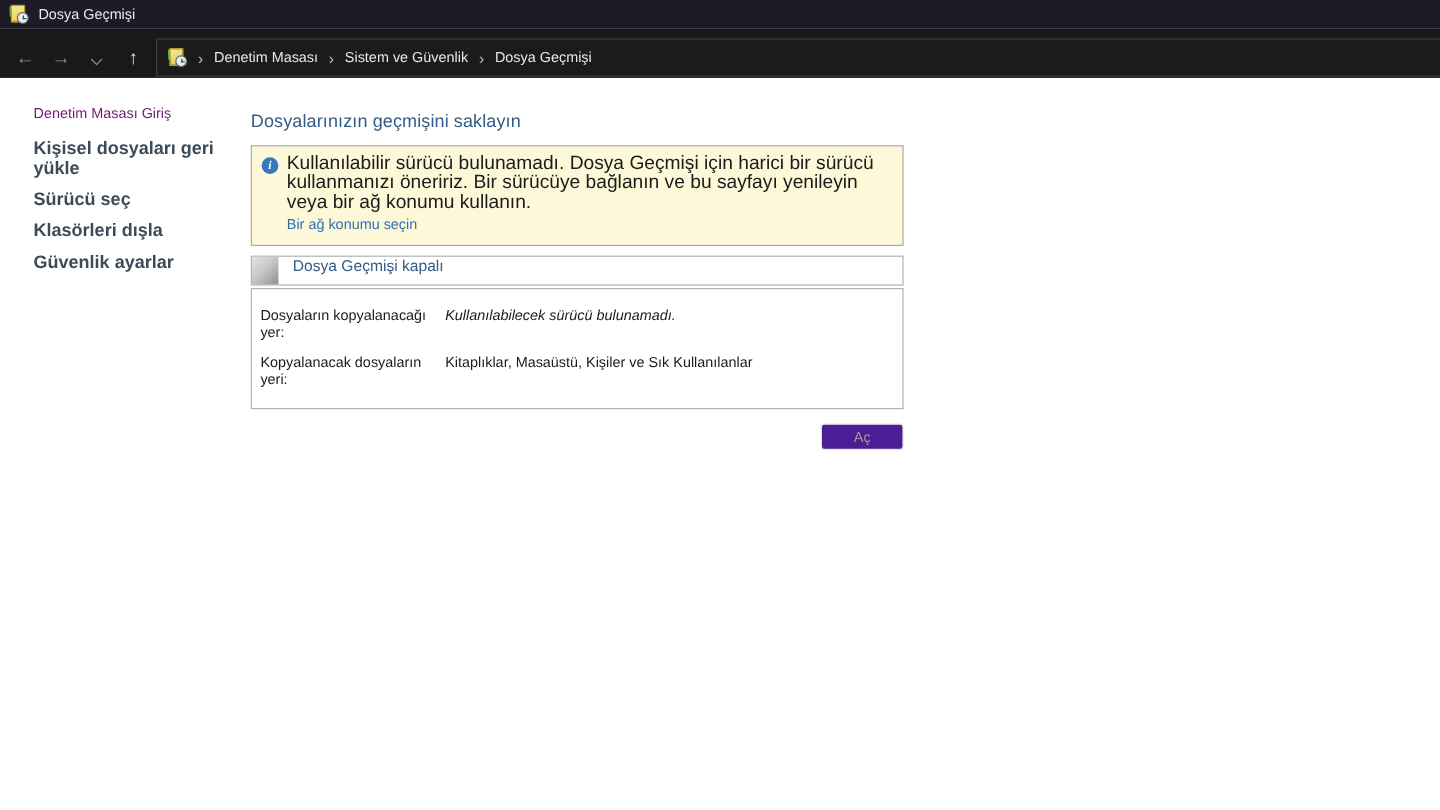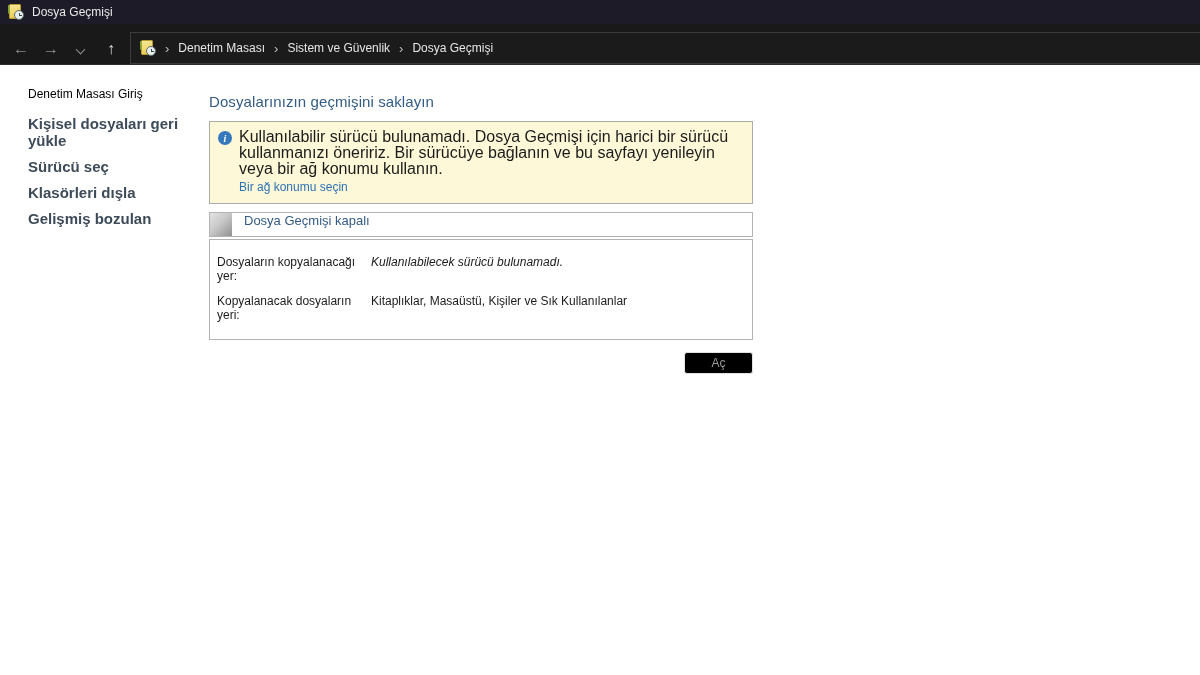--- a/index.html
+++ b/index.html
@@ -42,7 +42,7 @@
   .content { position:relative; height:610px; background:#ffffff; }
 
   .sidebar { position:absolute; left:0; top:0; width:209px; padding:22px 0 0 28px; }
-  .side-home { font-size:12px; color:#000000; margin-bottom:14px; cursor:pointer; }
+  .side-home { font-size:12px; color:#701a75; margin-bottom:14px; cursor:pointer; }
   .side-task { font-size:15px; color:#3d4b59; margin-bottom:9px; cursor:pointer;font-weight:bold; }
 
   .main { position:absolute; left:209px; top:0; width:560px; padding-top:28px; }

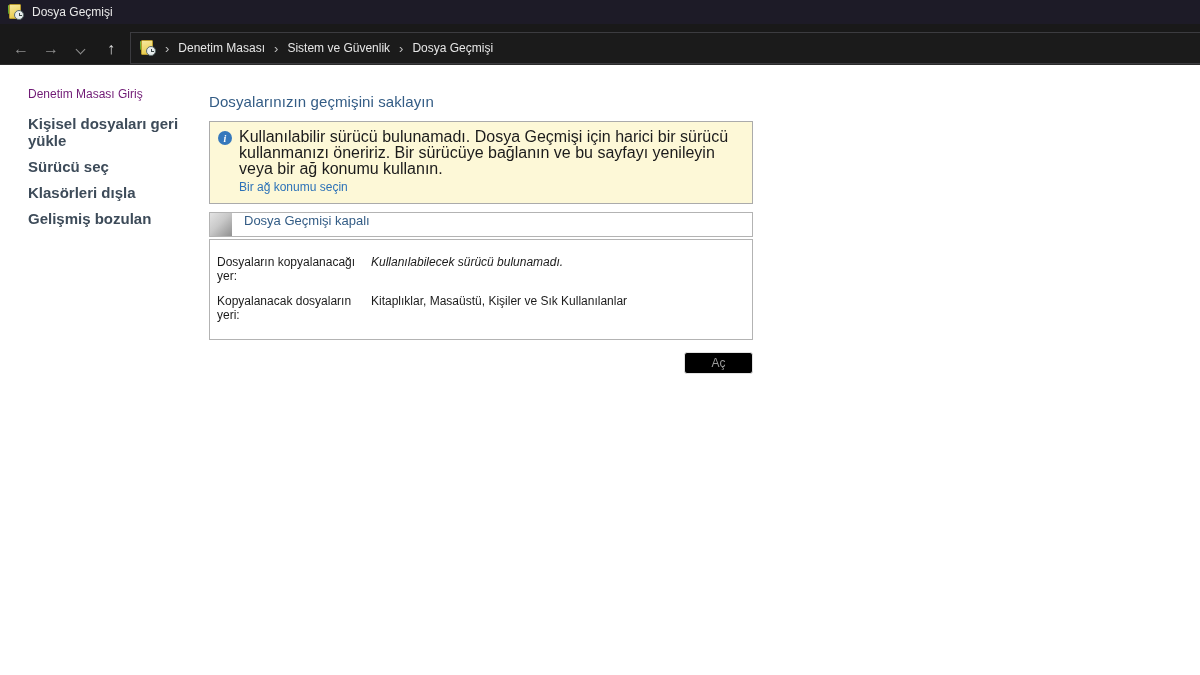--- a/index.html
+++ b/index.html
@@ -119,7 +119,7 @@
     <div class="side-task">Kişisel dosyaları geri yükle</div>
     <div class="side-task">Sürücü seç</div>
     <div class="side-task">Klasörleri dışla</div>
-    <div class="side-task">Gelişmiş bozulan</div>
+    <div class="side-task">Güvenlik ayarlar</div>
   </div>
 
   <div class="main">

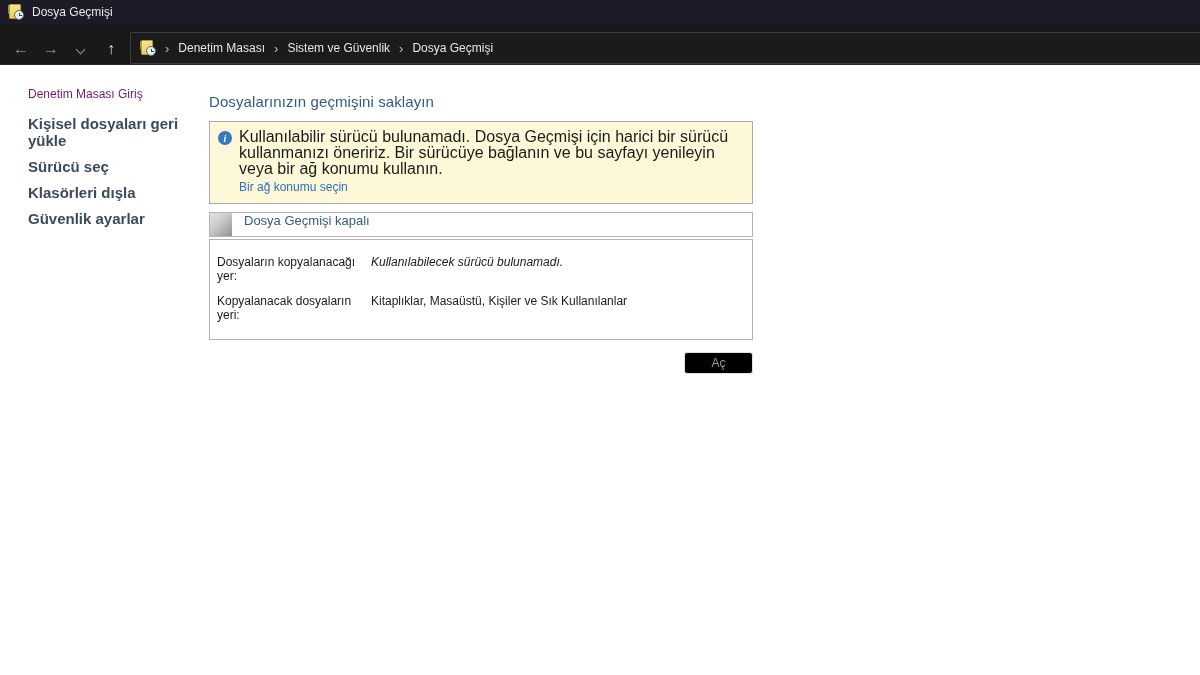--- a/index.html
+++ b/index.html
@@ -72,7 +72,7 @@
   .detail-value.italic { font-style:italic; }
 
   .button-row { margin-top:12px; width:544px; display:flex; justify-content:flex-end; }
-  .btn-disabled { width:69px; height:22px; background:#000000; border:1px solid #e2e2e2;
+  .btn-disabled { width:69px; height:22px; background:#4c1d95; border:1px solid #e2e2e2;
     border-radius:3px; color:#9b9b9b; font-size:12px; display:flex; align-items:center;
     justify-content:center; cursor:default; }
 </style>

